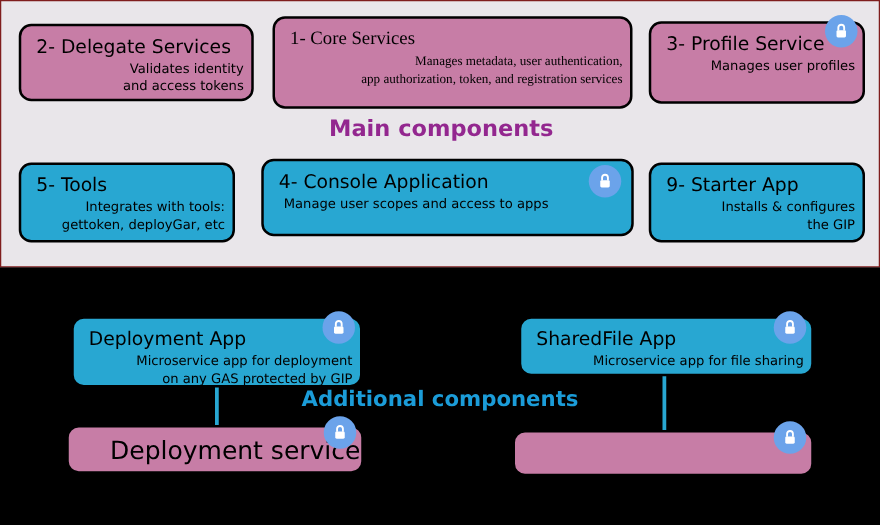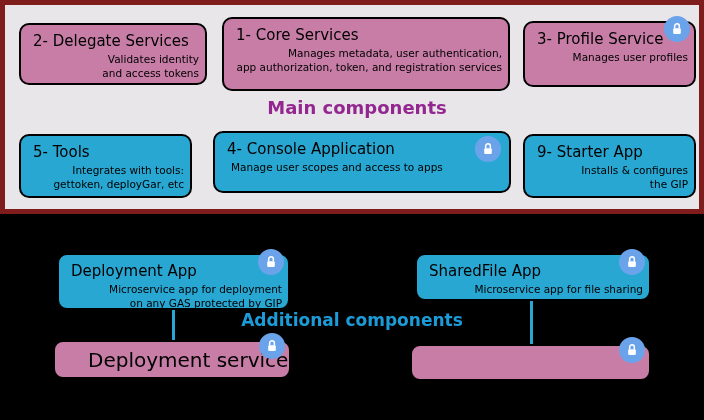--- a/index.html
+++ b/index.html
@@ -13,7 +13,7 @@
   
   .main-panel{
     position:absolute;left:0;top:0;width:704px;height:214px;
-    background:#e9e6ea;border:5px solid #7f1d1d;box-sizing:border-box;padding-left:10px;
+    background:#e9e6ea;border:1px solid #7f1d1d;box-sizing:border-box;padding-left:10px;
   }
 
   

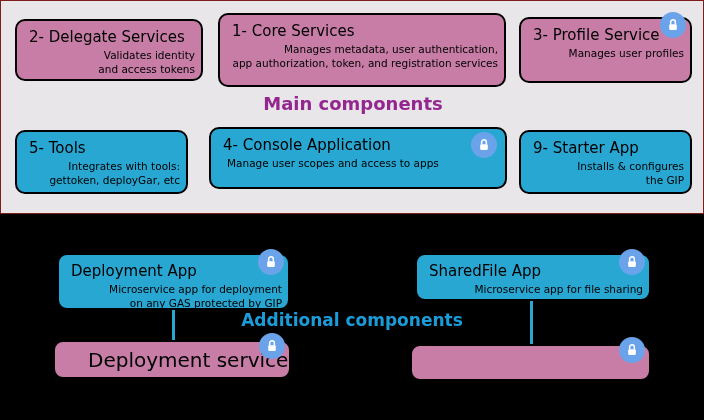--- a/index.html
+++ b/index.html
@@ -37,7 +37,7 @@
 
   
   .box-delegate{left:14px;top:18px;width:188px;height:62px;}
-  .box-core{left:217px;top:12px;width:288px;height:74px;}
+  .box-core{left:217px;top:12px;width:288px;height:74px;font-family:Liberation Serif, serif;}
   .box-profile{left:518px;top:16px;width:173px;height:66px;}
   .box-tools{left:14px;top:129px;width:173px;height:64px;}
   .box-console{left:208px;top:126px;width:298px;height:62px;}

